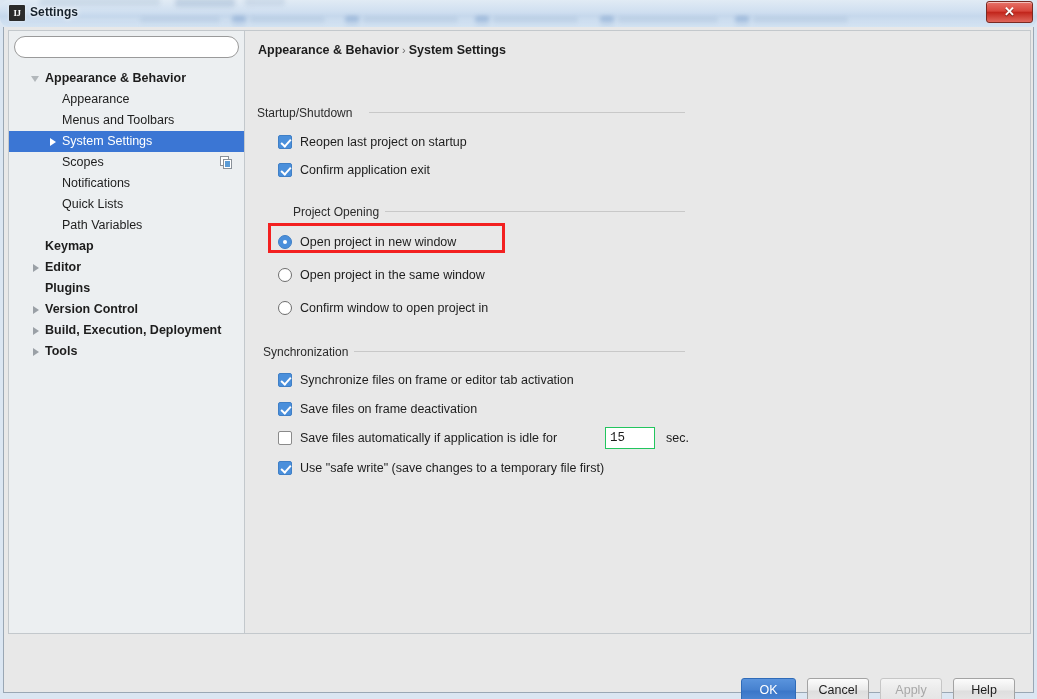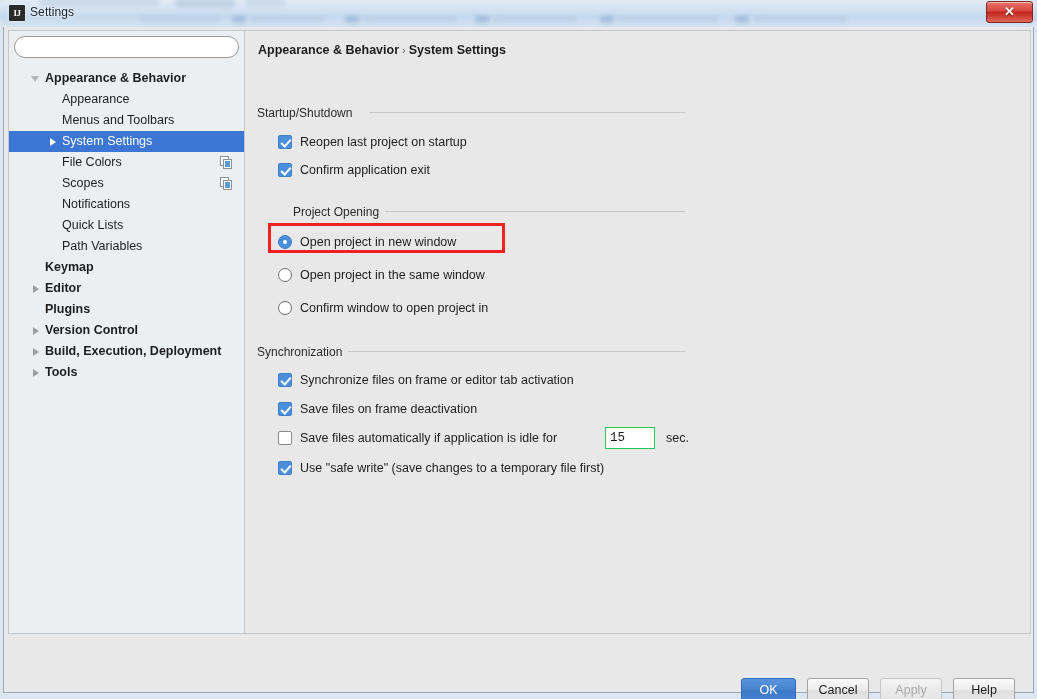--- a/index.html
+++ b/index.html
@@ -52,6 +52,7 @@
     letter-spacing: .1px;
     text-shadow: 0 0 3px rgba(255,255,255,.95), 0 0 6px rgba(255,255,255,.8);
     z-index: 3;
+    font-weight: bold;
   }
   .app-icon {
     position: absolute;

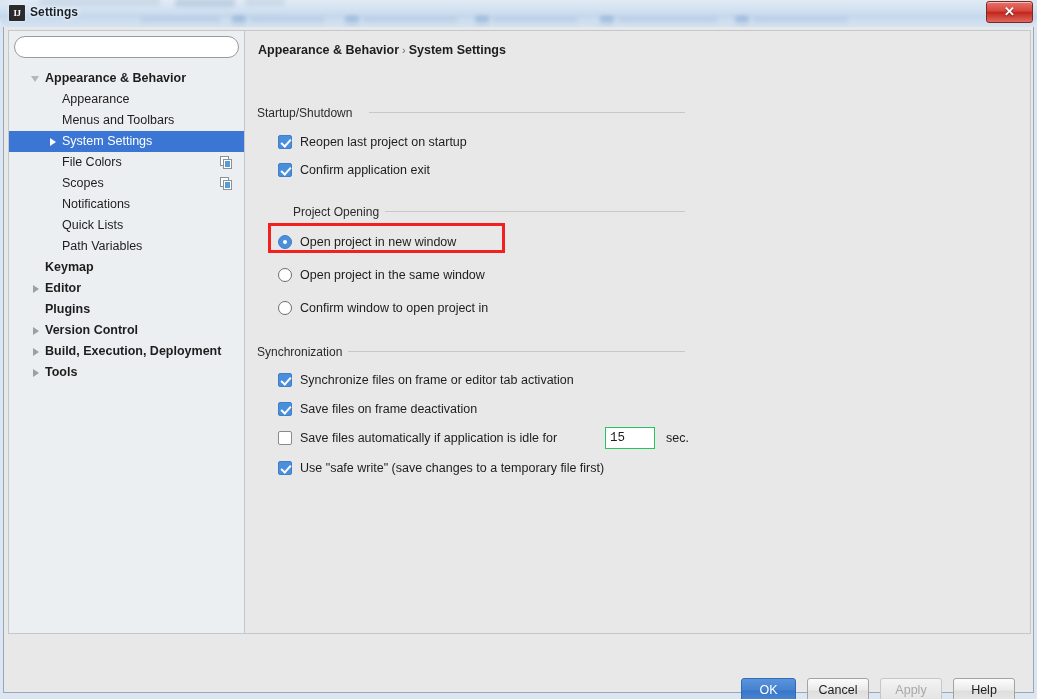--- a/index.html
+++ b/index.html
@@ -413,11 +413,6 @@
           <div class="tree-row lvl1"><span>Appearance</span></div>
           <div class="tree-row lvl1"><span>Menus and Toolbars</span></div>
           <div class="tree-row lvl1 selected"><span class="arrow right"></span><span>System Settings</span></div>
-          <div class="tree-row lvl1"><span>File Colors</span><svg class="proj-icon" viewBox="0 0 13 13">
-              <rect x="0.5" y="0.5" width="8" height="9" fill="#ffffff" stroke="#8a9199"></rect>
-              <rect x="3.5" y="3.5" width="8" height="9" fill="#ffffff" stroke="#8a9199"></rect>
-              <rect x="5" y="5" width="5" height="6" fill="#5b9bd5"></rect>
-            </svg></div>
           <div class="tree-row lvl1"><span>Scopes</span><svg class="proj-icon" viewBox="0 0 13 13">
               <rect x="0.5" y="0.5" width="8" height="9" fill="#ffffff" stroke="#8a9199"></rect>
               <rect x="3.5" y="3.5" width="8" height="9" fill="#ffffff" stroke="#8a9199"></rect>

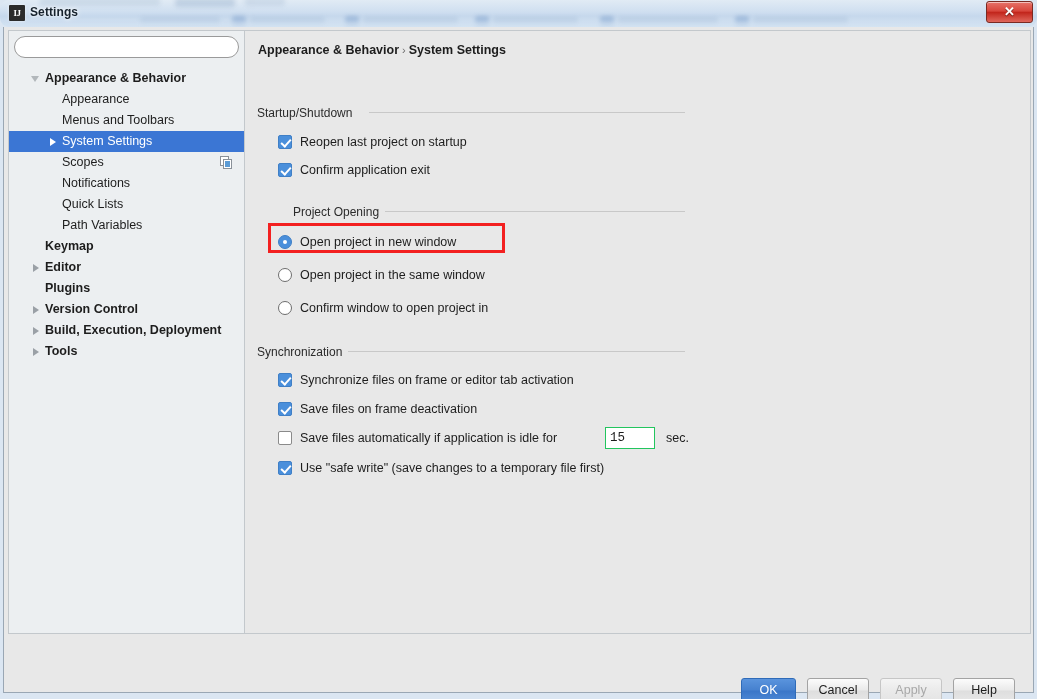--- a/index.html
+++ b/index.html
@@ -464,7 +464,7 @@
         <span class="lbl">Confirm window to open project in</span>
       </div>
 
-      <div class="section-title" style="left:12px; top:314px;text-align:center;">Synchronization</div>
+      <div class="section-title" style="left:18px; top:314px;text-align:center;">Synchronization</div>
       <div class="section-rule" style="left:103px; top:320px; width:337px;"></div>
 
       <div class="opt-row" style="left:33px; top:342px;">

